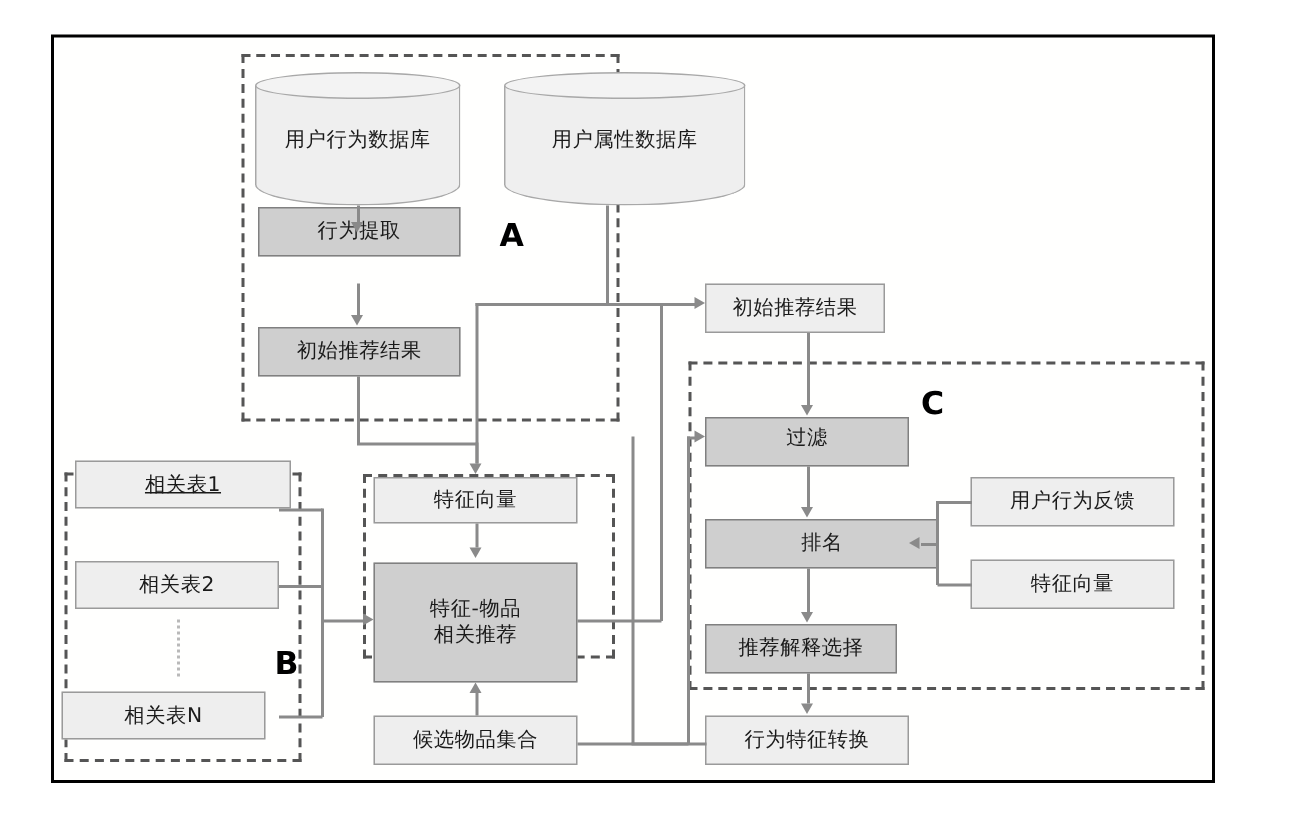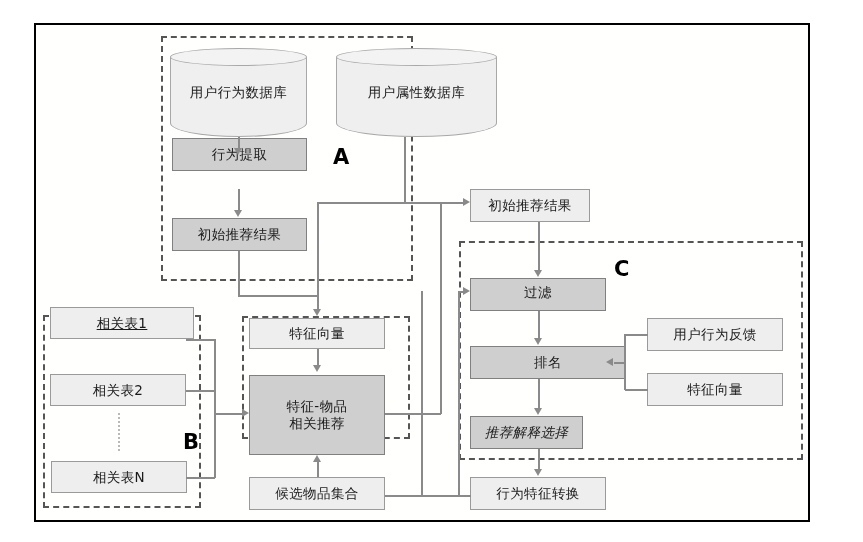--- a/index.html
+++ b/index.html
@@ -107,7 +107,7 @@
       <span>排名</span>
     </div>
 
-    <div class="node dark" style="left:434px;top:391px;width:113px;height:33px;font-style:italic;">
+    <div class="node dark" style="left:434px;top:391px;width:128px;height:33px;">
       <span>推荐解释选择</span>
     </div>
 

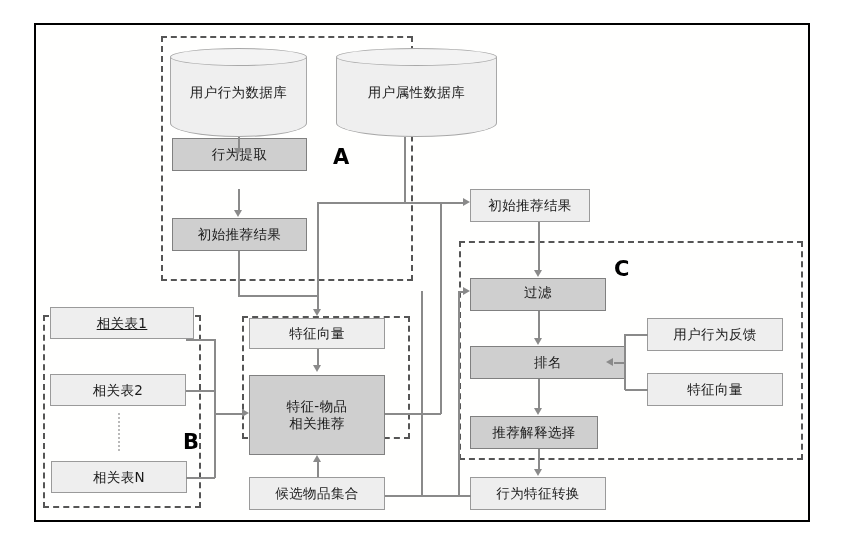--- a/index.html
+++ b/index.html
@@ -82,7 +82,7 @@
 
     <div class="vdots" style="left:82px;top:388px;height:38px;"></div>
 
-    <div class="node light" style="left:15px;top:436px;width:136px;height:32px;">
+    <div class="node light" style="left:5px;top:436px;width:136px;height:32px;">
       <span>相关表N</span>
     </div>
 

